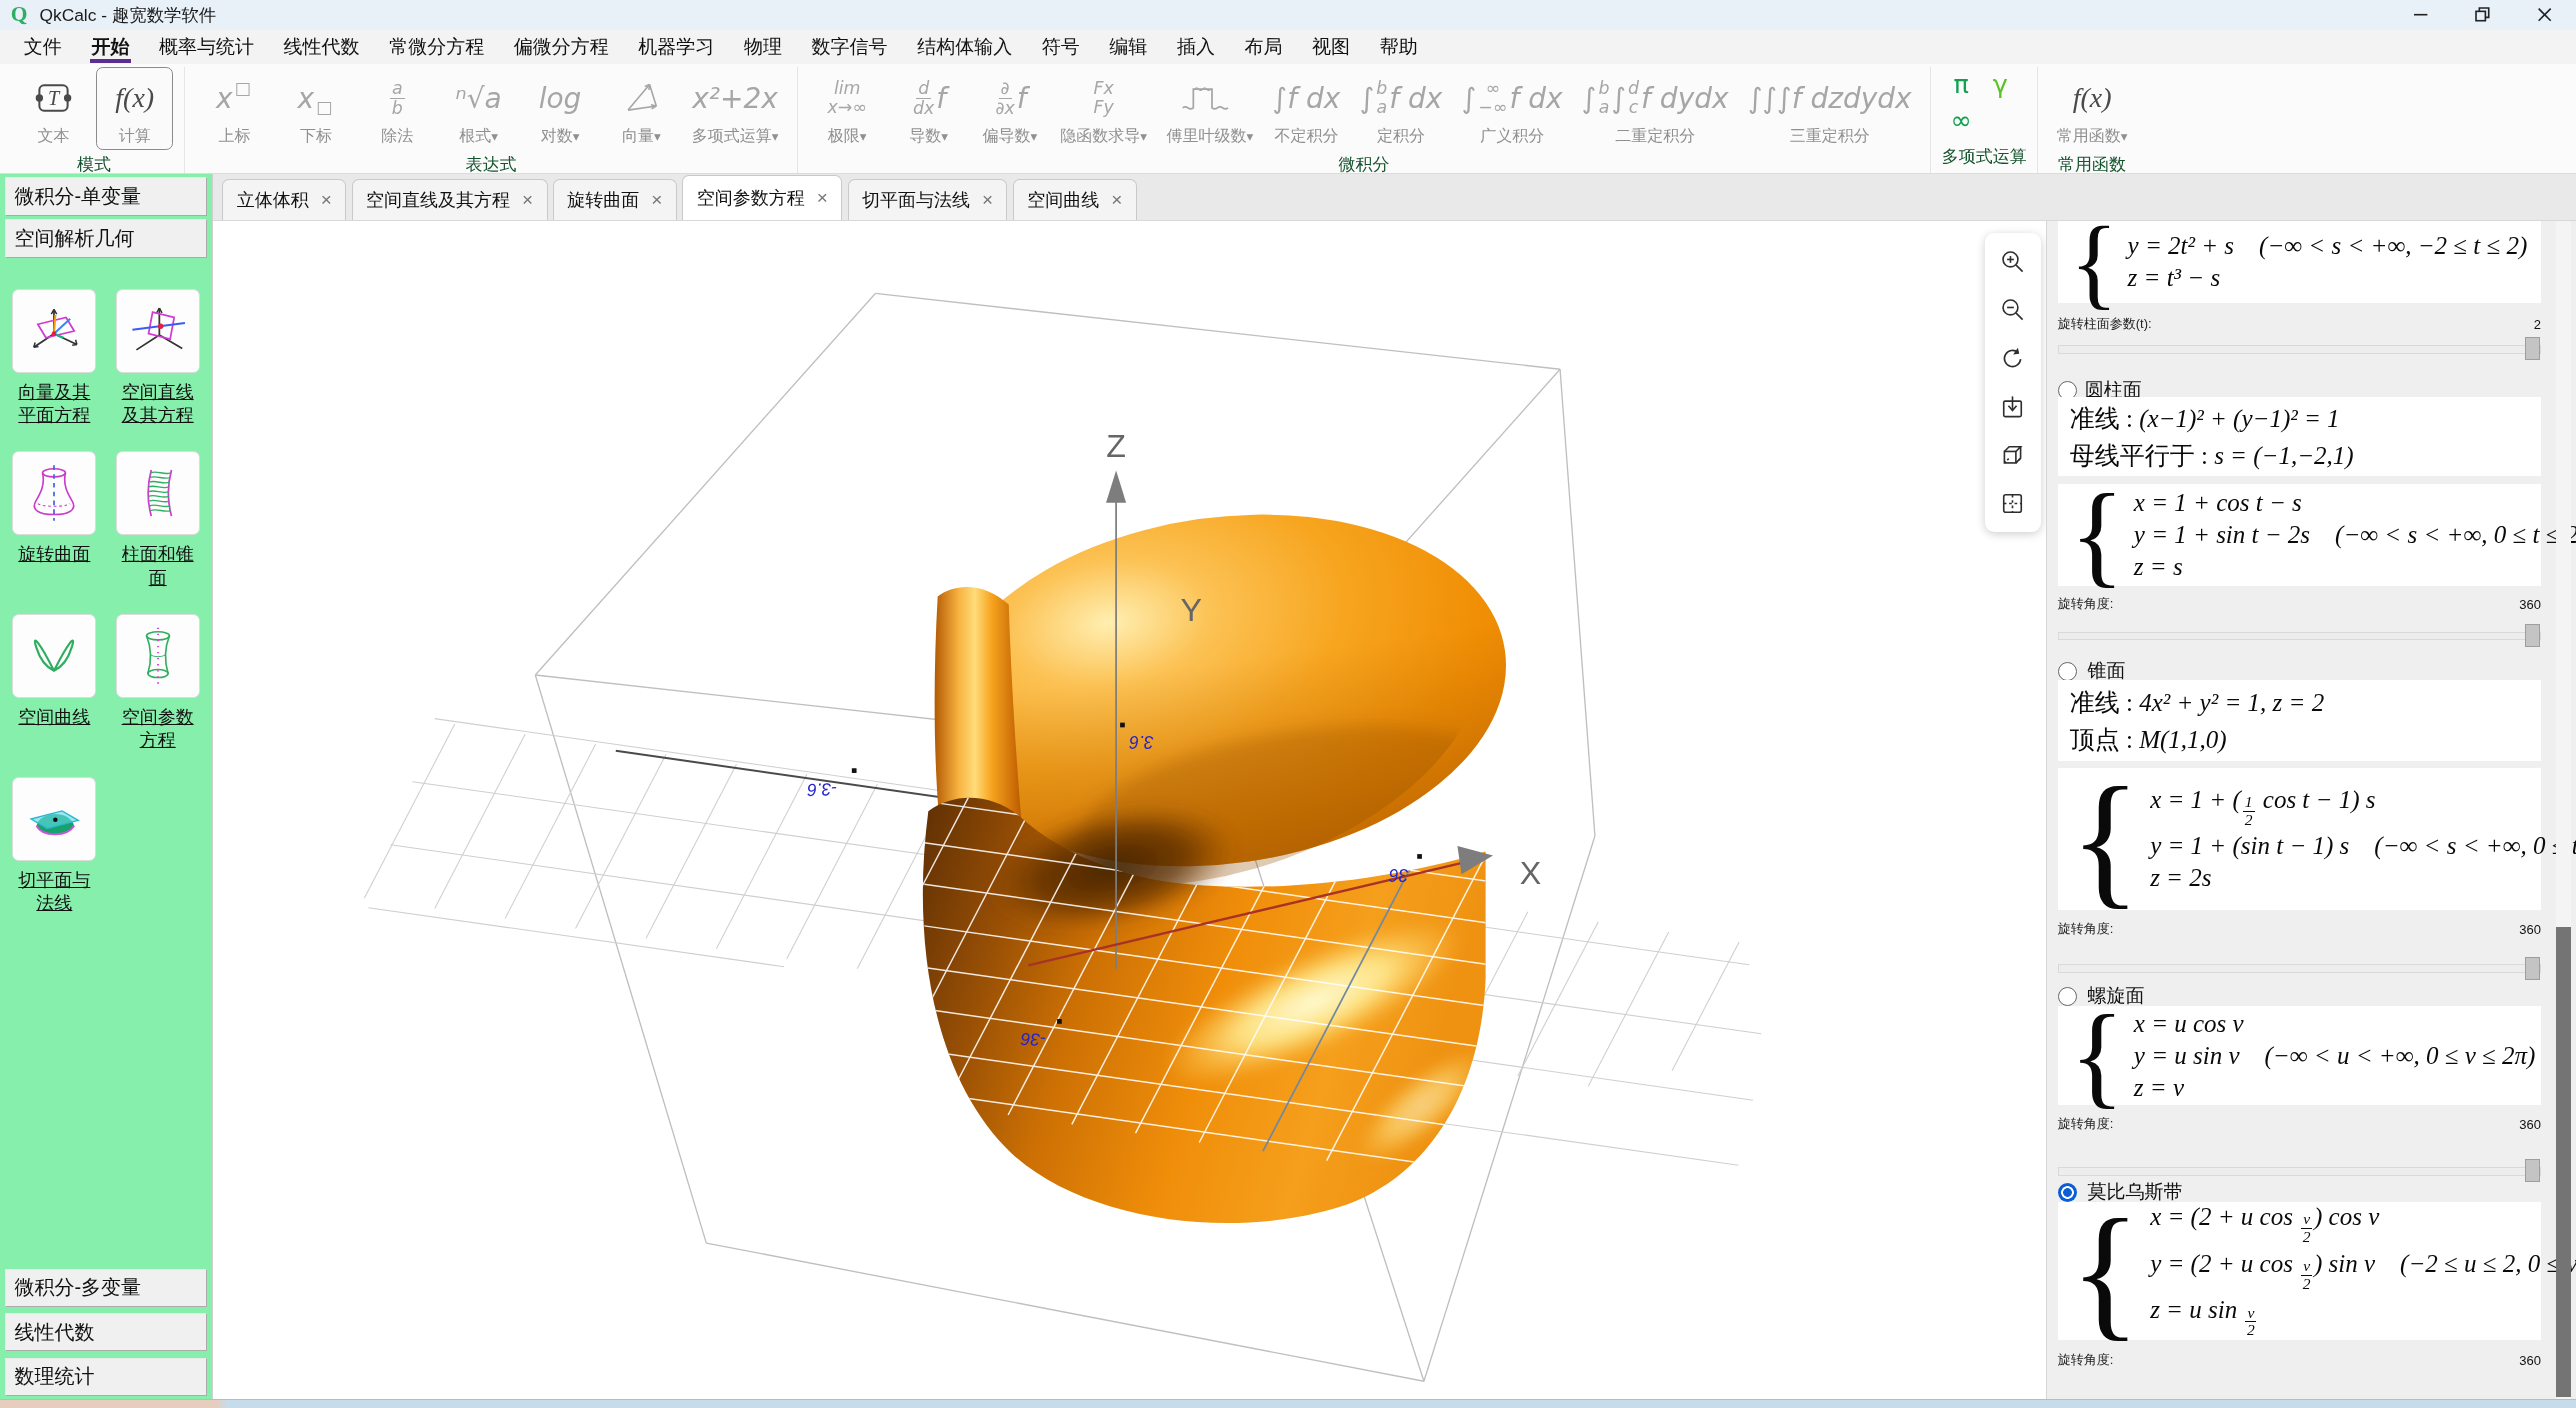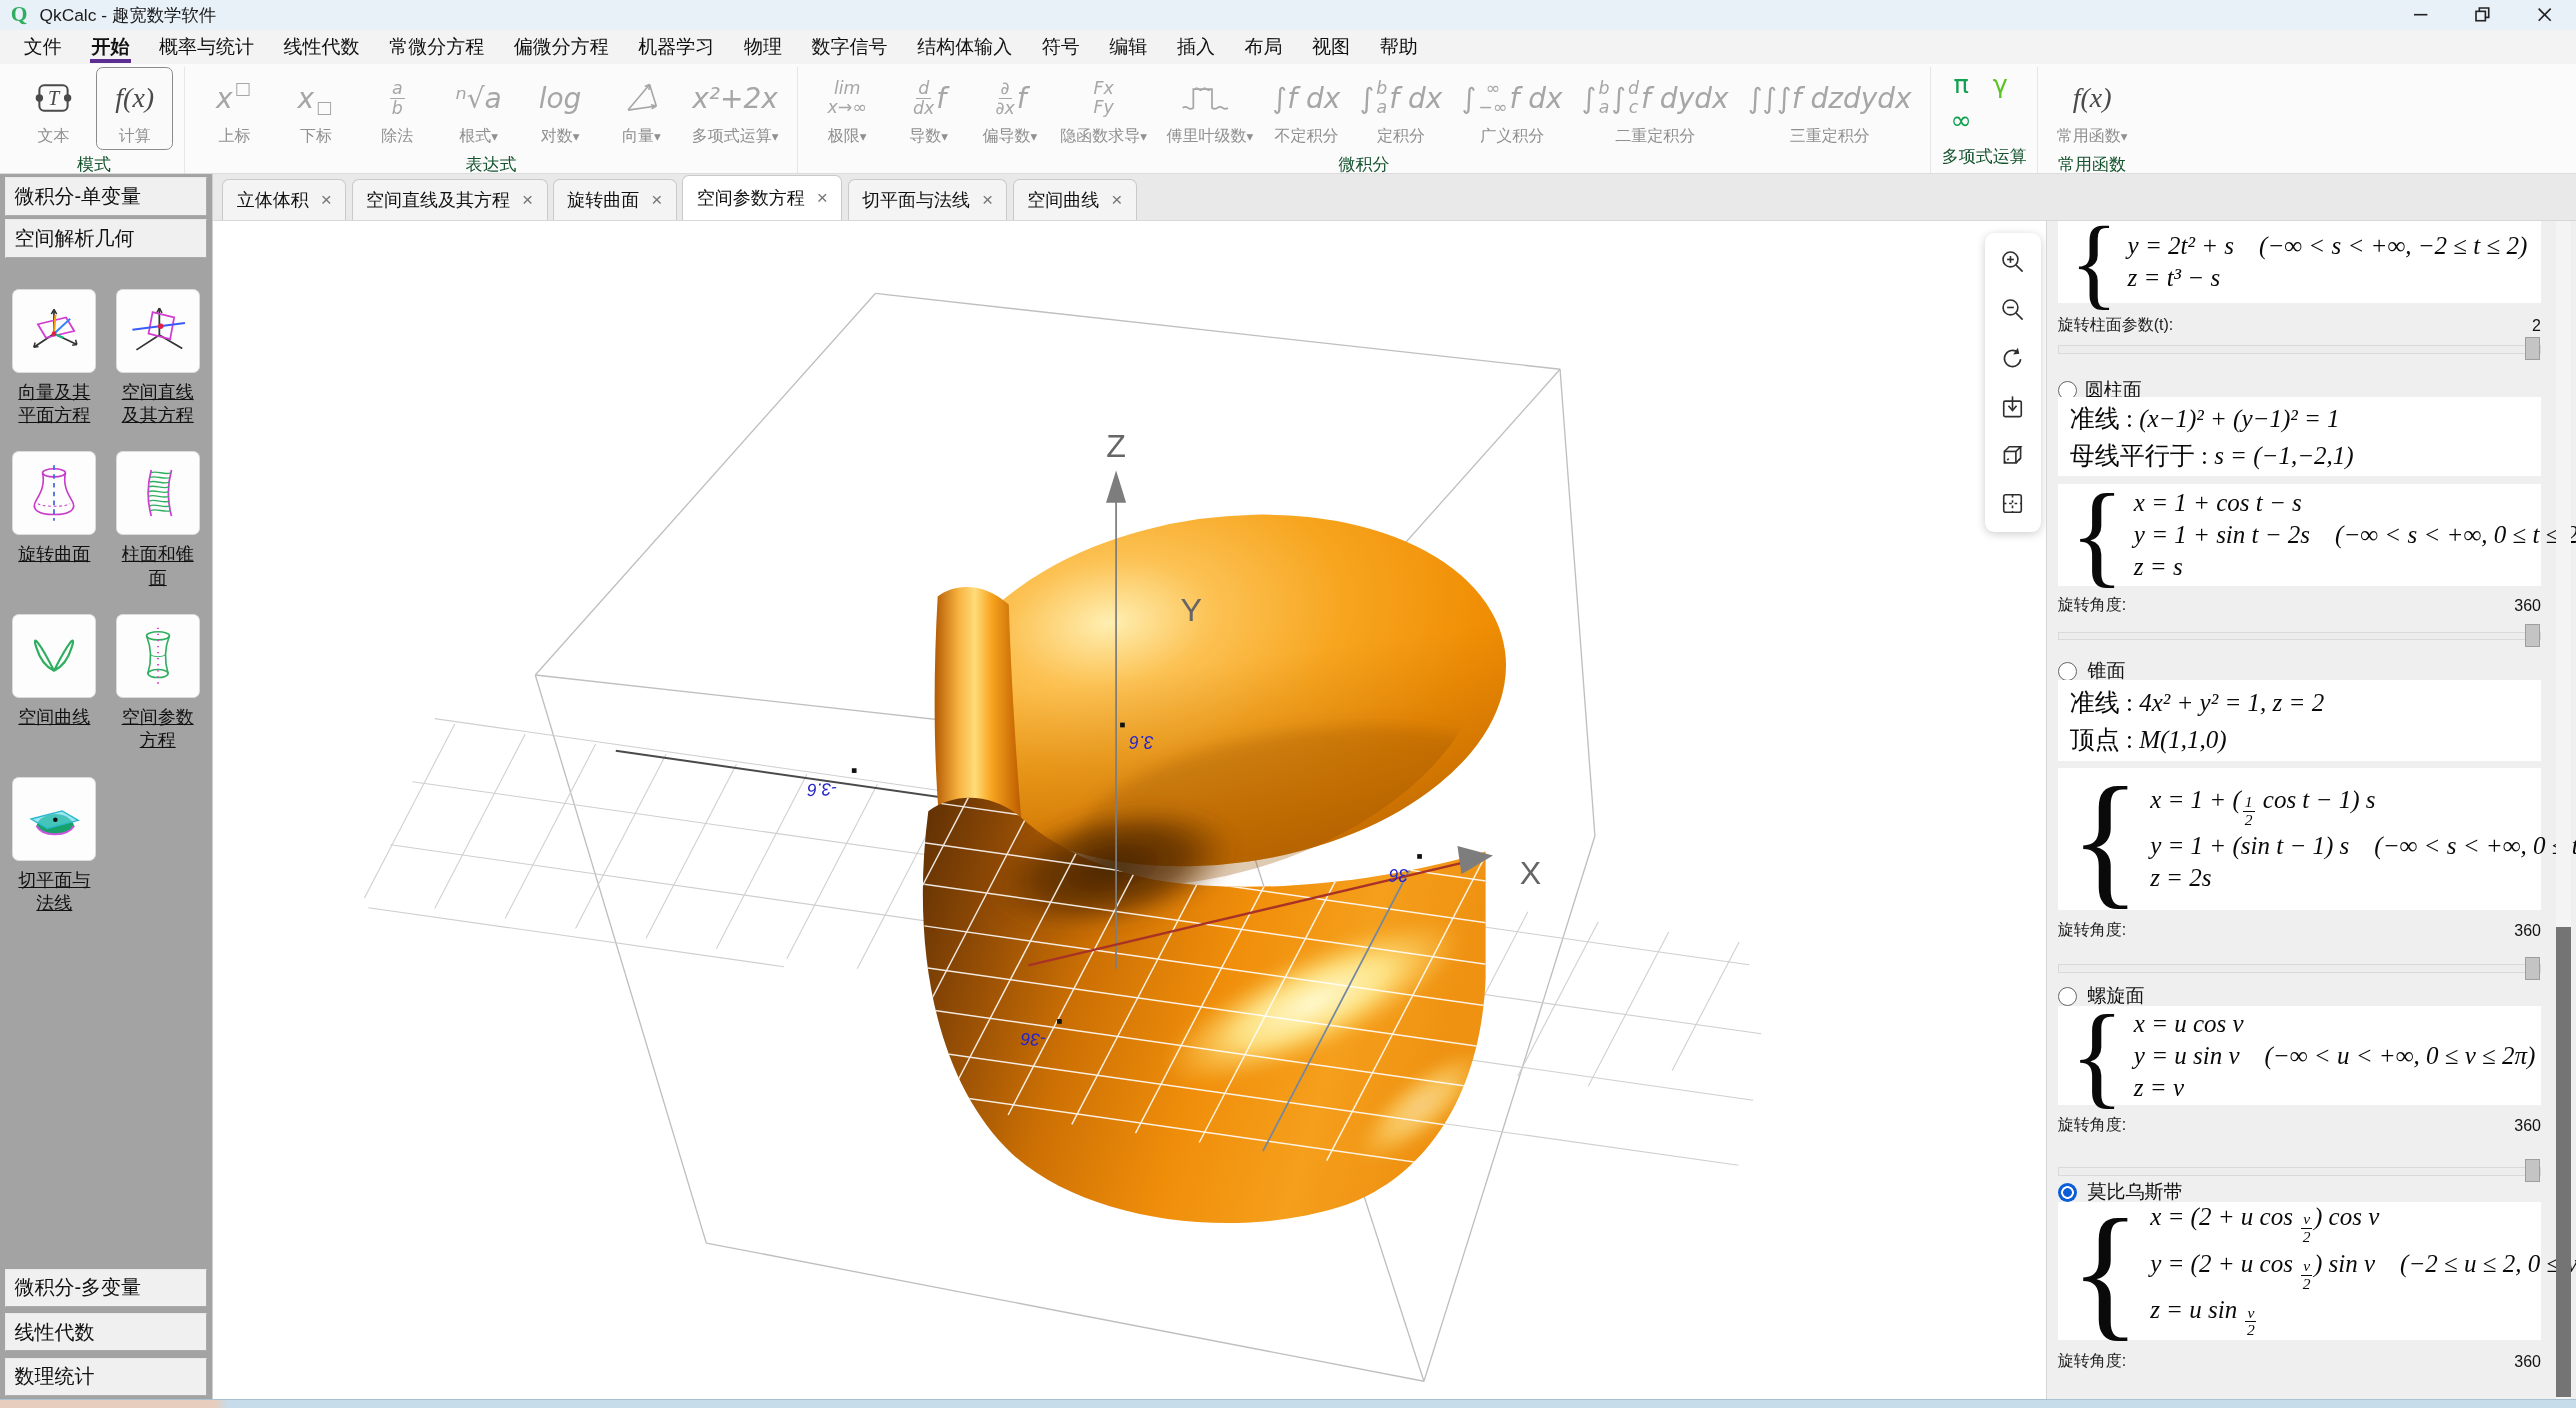--- a/index.html
+++ b/index.html
@@ -52,7 +52,7 @@
   .tab .close{margin-left:12px;color:#777;font-size:19px;}
 
   
-  .sidebar{position:absolute;left:0;top:174px;width:213px;bottom:9.4px;background:#a3a3a3;
+  .sidebar{position:absolute;left:0;top:174px;width:213px;bottom:9.4px;background:#86efac;
            border-right:0.7px solid #CFCFCF;display:flex;flex-direction:column;box-sizing:border-box;}
   .acc{margin:3.4px 5.4px 0 5.4px;background:#F0F0F0;border:0.7px solid #ABABAB;border-top-color:#E9E9E9;border-left-color:#E9E9E9;
        font-size:20px;padding:4.7px 8px;color:#111;}

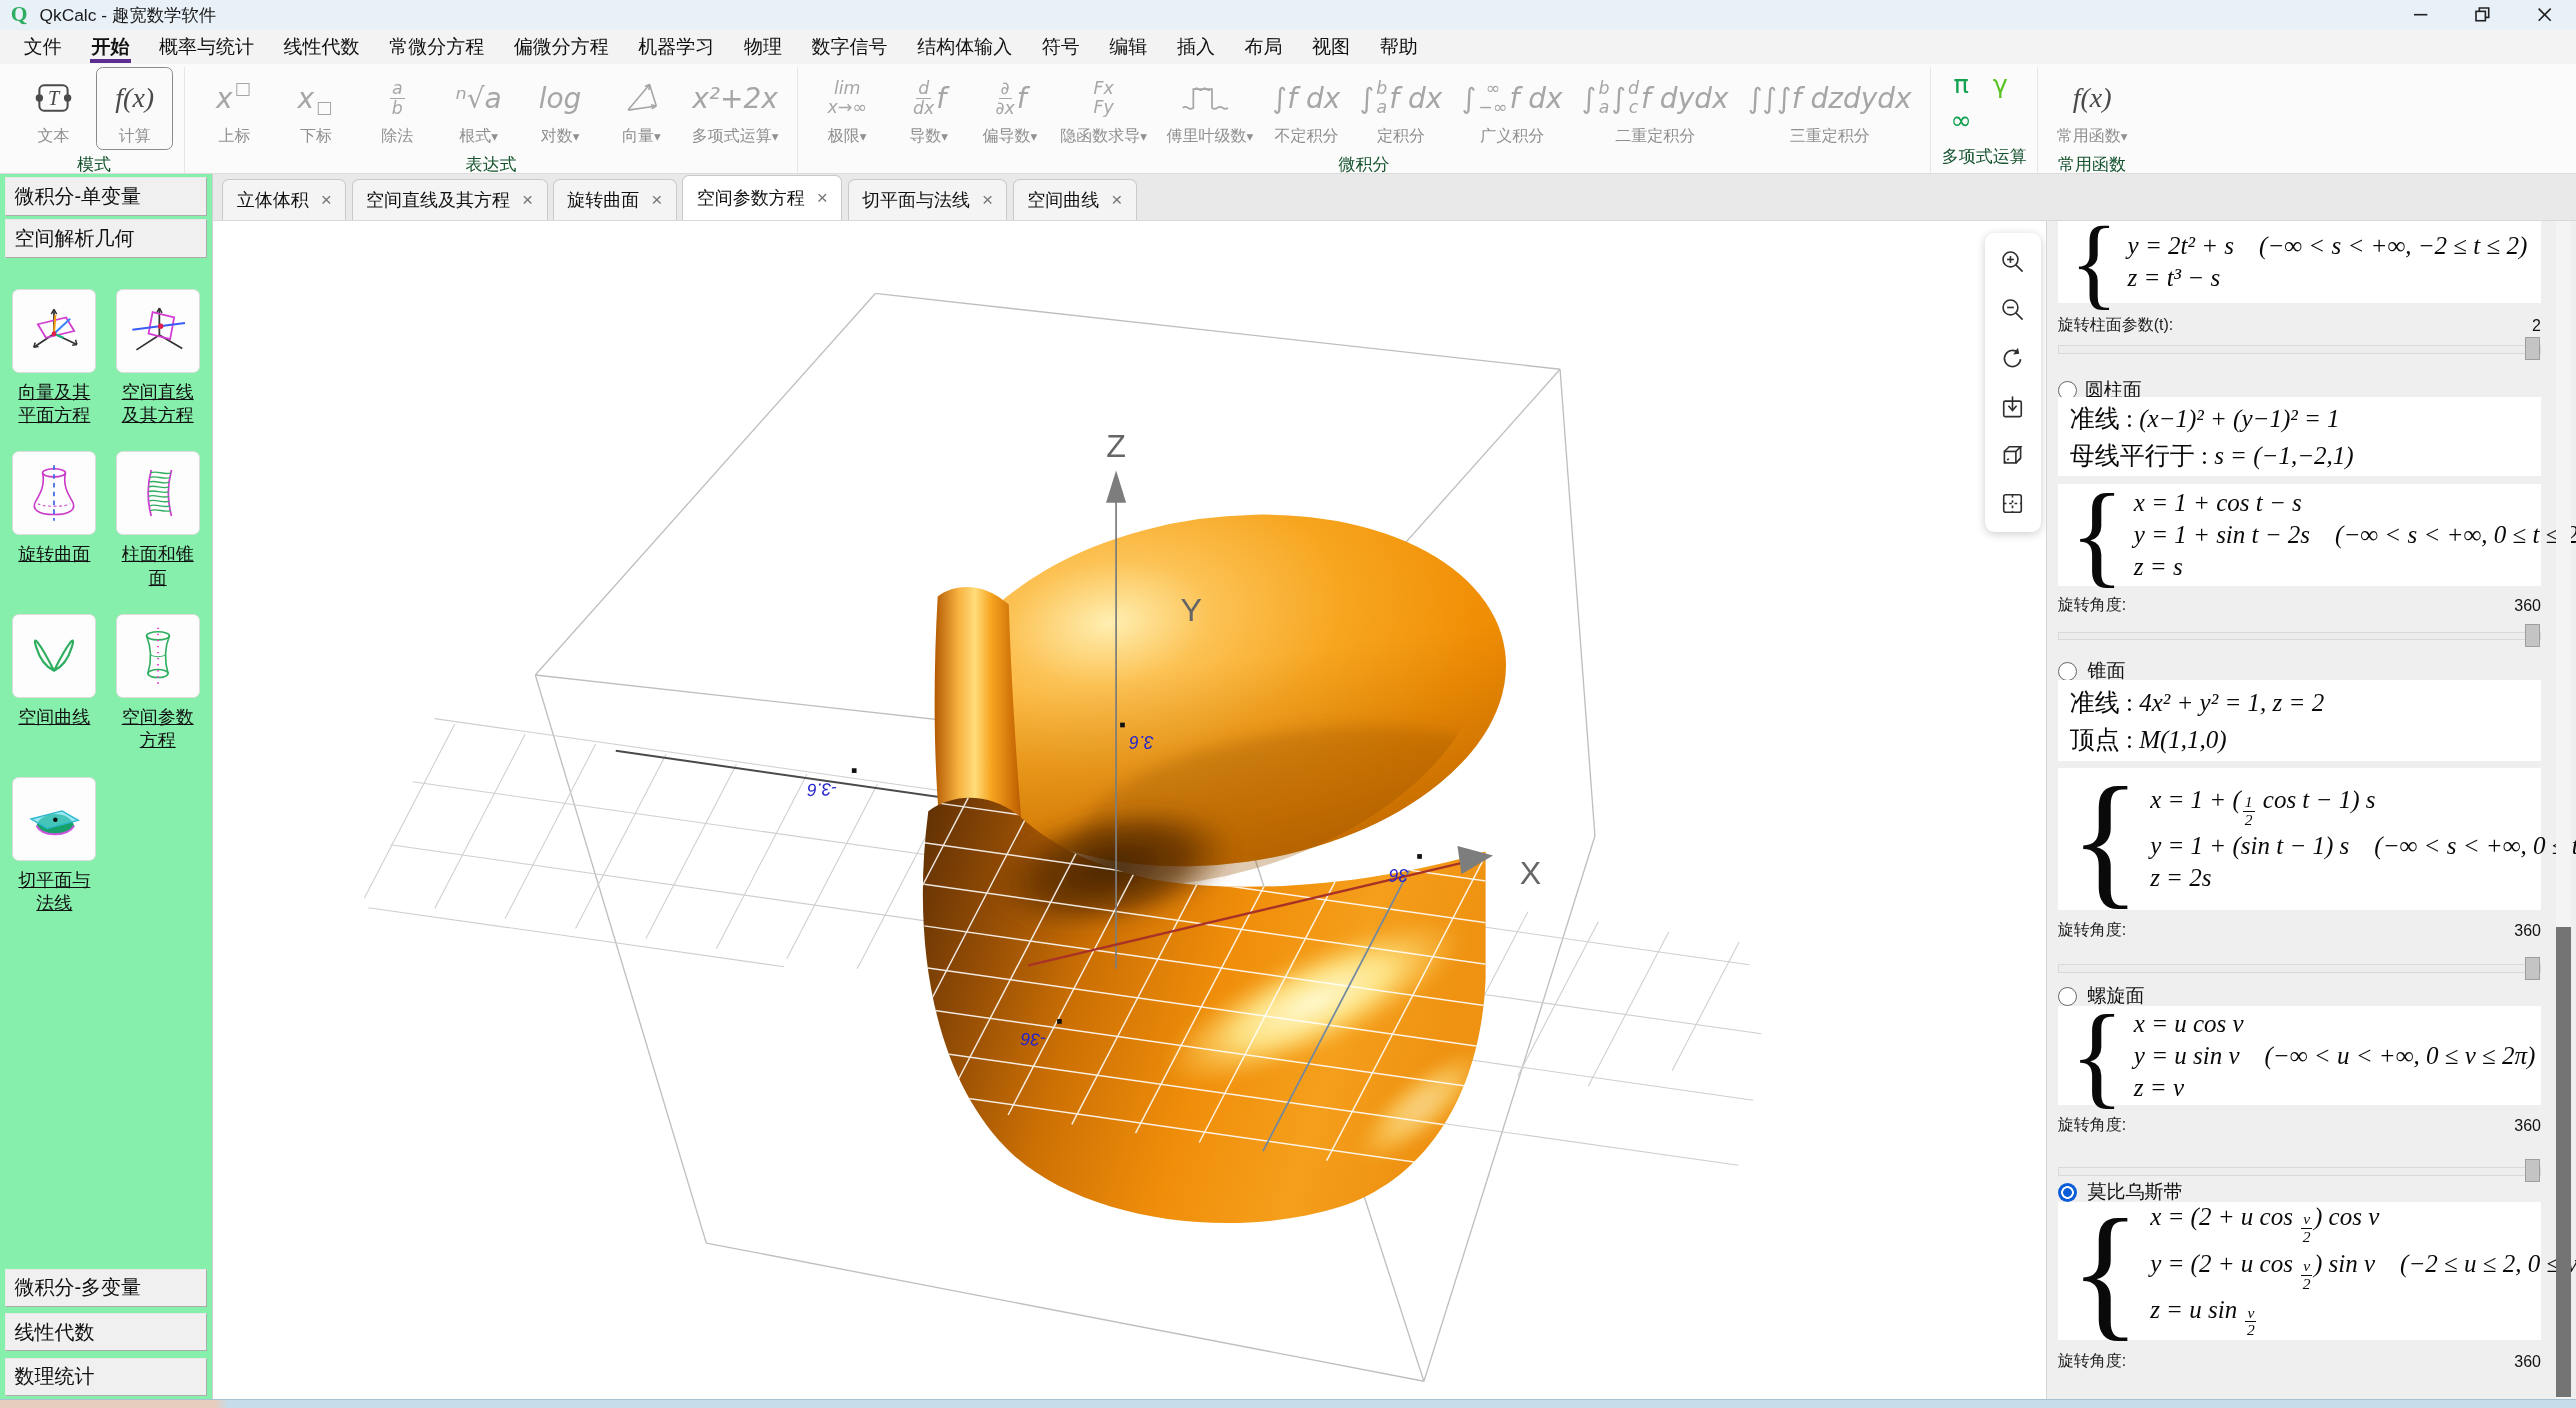--- a/index.html
+++ b/index.html
@@ -81,7 +81,7 @@
   .lines{display:flex;flex-direction:column;gap:4px;}
   .eqline{font-family:"Liberation Serif",serif;font-style:italic;font-size:25px;color:#0a0a0a;white-space:nowrap;}
   .eqline .pre{font-style:normal;}
-  .prow{display:flex;justify-content:space-between;align-items:center;font-size:16px;color:#222;}
+  .prow{display:flex;justify-content:space-between;align-items:center;font-size:13px;color:#222;}
   .pval{color:#111;}
   .slider{height:6.7px;background:#EDEDED;border:0.7px solid #D9D9D9;position:relative;}
   .thumb{position:absolute;right:0;top:-8.7px;width:14.8px;height:23px;background:#C4C4C4;border:0.7px solid #9E9E9E;box-sizing:border-box;}

